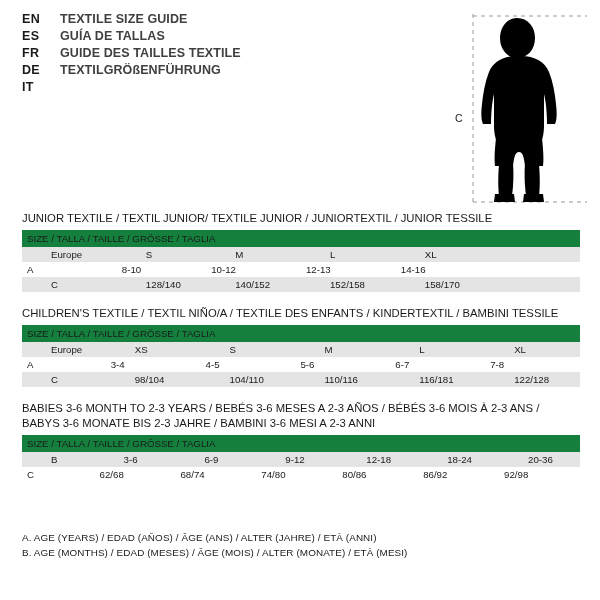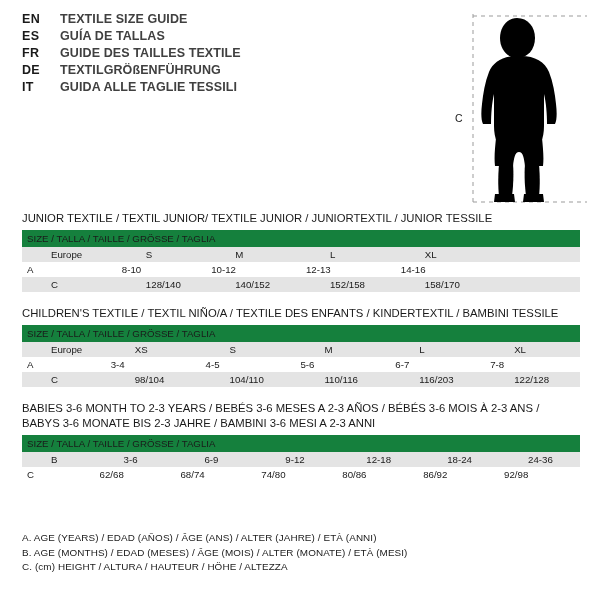--- a/index.html
+++ b/index.html
@@ -149,7 +149,6 @@
     </div>
     <div class="header-row">
       <div class="lang-code">IT</div>
-      <div class="lang-title">GUIDA ALLE TAGLIE TESSILI</div>
     </div>
   </div>
 

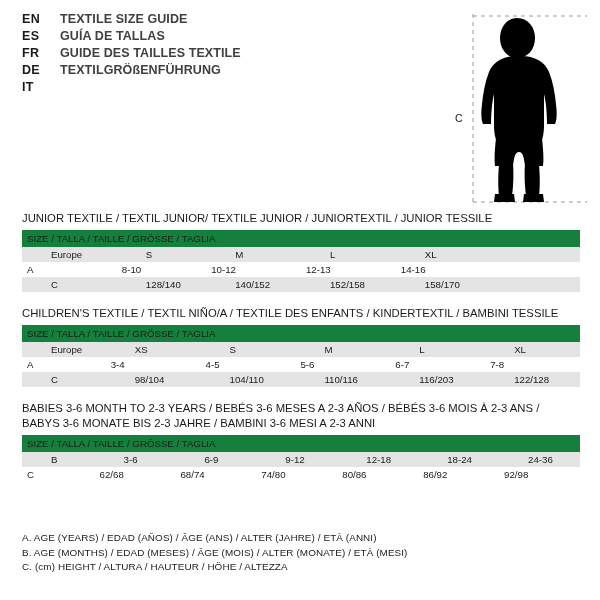--- a/index.html
+++ b/index.html
@@ -267,7 +267,7 @@
           <td>98/104</td>
           <td>104/110</td>
           <td>110/116</td>
-          <td>116/203</td>
+          <td>116/181</td>
           <td>122/128</td>
         </tr>
       </tbody>

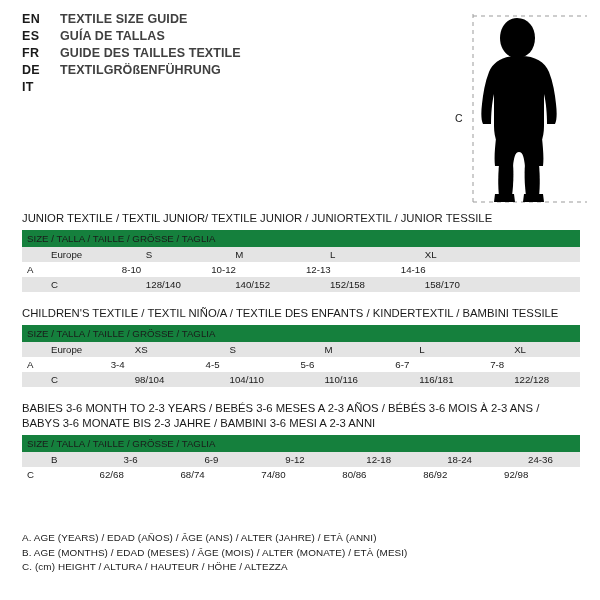--- a/index.html
+++ b/index.html
@@ -295,7 +295,7 @@
           <td>9-12</td>
           <td>12-18</td>
           <td>18-24</td>
-          <td>24-36</td>
+          <td>20-36</td>
         </tr>
         <tr class="plain">
           <td>C</td>

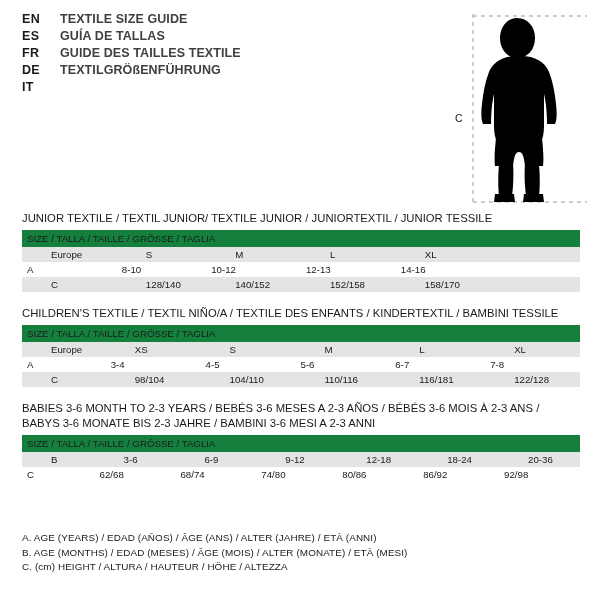--- a/index.html
+++ b/index.html
@@ -314,7 +314,6 @@
   <div class="footer">
     <div class="footer-line">A. AGE (YEARS) / EDAD (AÑOS) / ÂGE (ANS) / ALTER (JAHRE) / ETÀ (ANNI)</div>
     <div class="footer-line">B. AGE (MONTHS) / EDAD (MESES) / ÂGE (MOIS) / ALTER (MONATE) / ETÀ (MESI)</div>
-    <div class="footer-line">C. (cm) HEIGHT / ALTURA / HAUTEUR / HÖHE / ALTEZZA</div>
   </div>
 
 </div>

